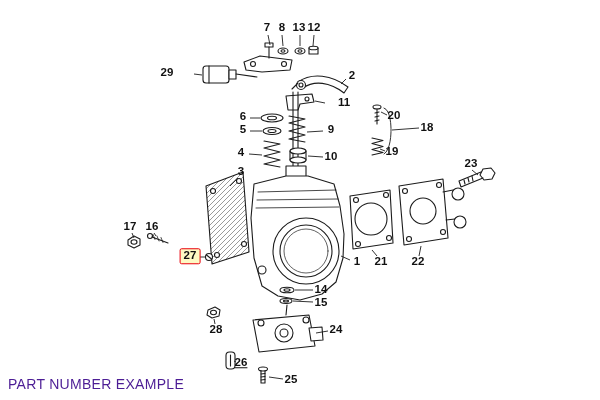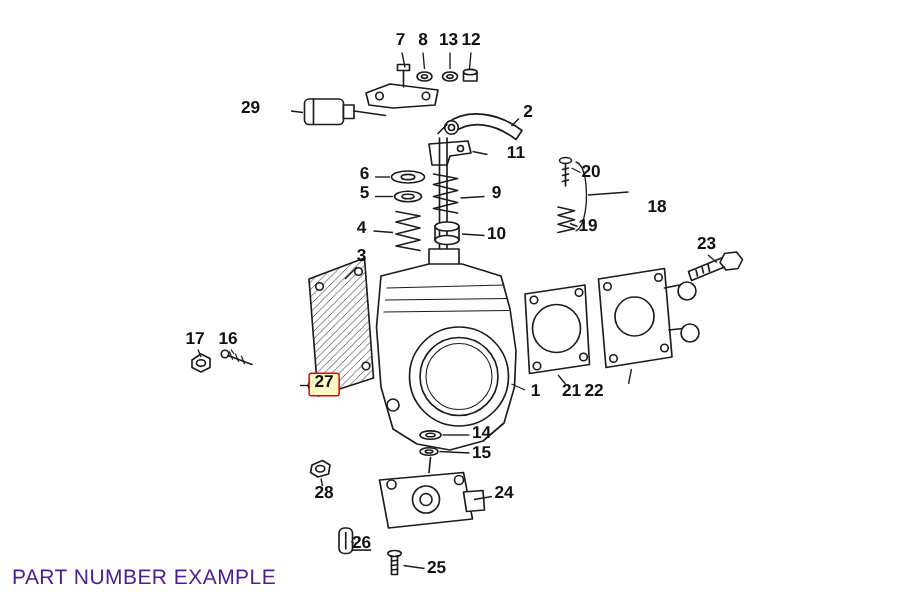--- a/index.html
+++ b/index.html
@@ -278,7 +278,7 @@
       <div class="callout" style="left: 243px; top: 130px;">5</div>
       <div class="callout" style="left: 331px; top: 130px;">9</div>
       <div class="callout" style="left: 394px; top: 116px;">20</div>
-      <div class="callout" style="left: 438px; top: 128px; margin-top: 11px;">18</div>
+      <div class="callout" style="left: 427px; top: 128px;">18</div>
       <div class="callout" style="left: 241px; top: 153px;">4</div>
       <div class="callout" style="left: 331px; top: 157px;">10</div>
       <div class="callout" style="left: 392px; top: 152px;">19</div>

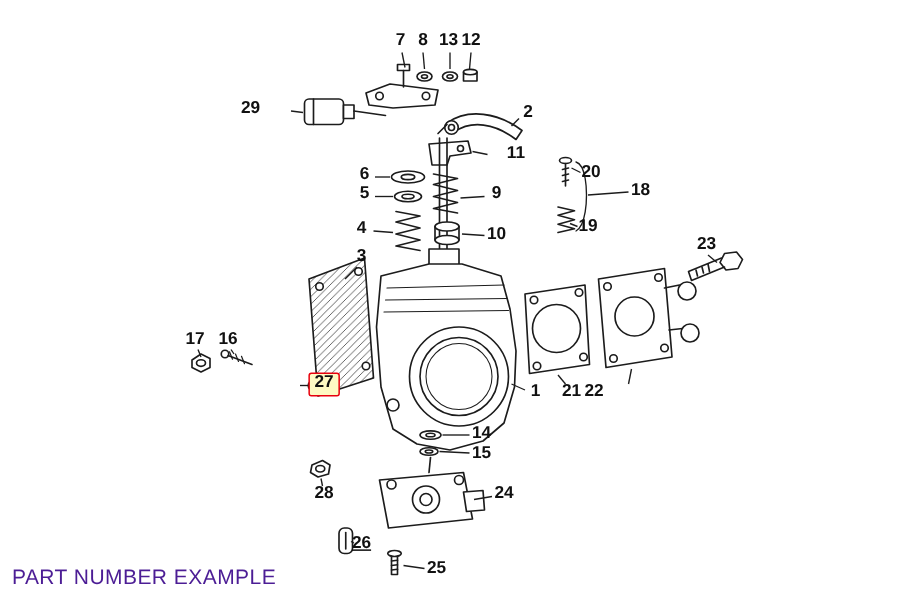--- a/index.html
+++ b/index.html
@@ -28,7 +28,6 @@
     border: 1.6px solid var(--hl, #e8000d);
     border-radius: 2px;
     background: #fef9c3;
-    margin-left: 26px;
   }
   .caption {
     position: absolute;

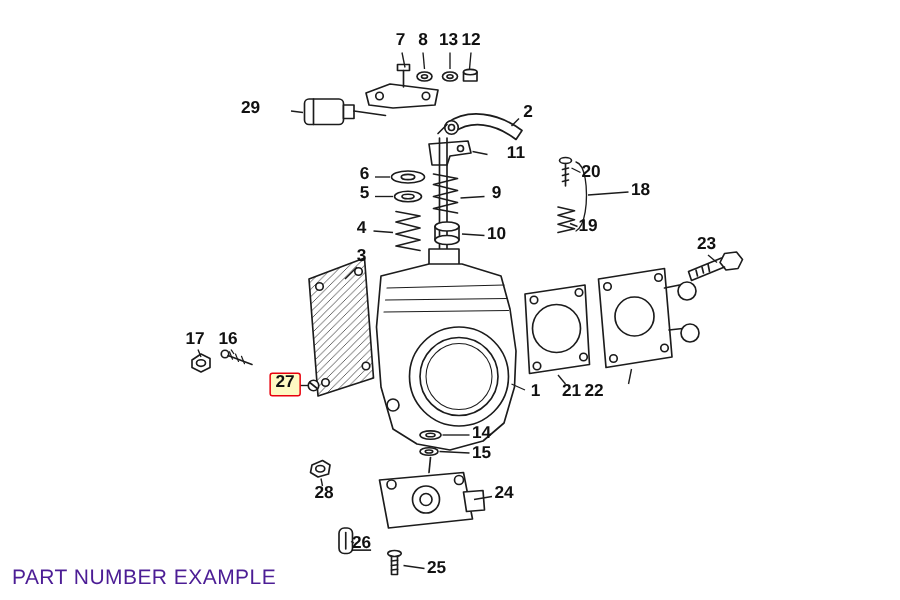--- a/index.html
+++ b/index.html
@@ -288,7 +288,7 @@
       <div class="callout highlighted" style="left: 190px; top: 256px;">27</div>
       <div class="callout" style="left: 357px; top: 262px;">1</div>
       <div class="callout" style="left: 381px; top: 262px;">21</div>
-      <div class="callout" style="left: 396px; top: 262px;">22</div>
+      <div class="callout" style="left: 418px; top: 262px;">22</div>
       <div class="callout" style="left: 321px; top: 290px;">14</div>
       <div class="callout" style="left: 321px; top: 303px;">15</div>
       <div class="callout" style="left: 336px; top: 330px;">24</div>

